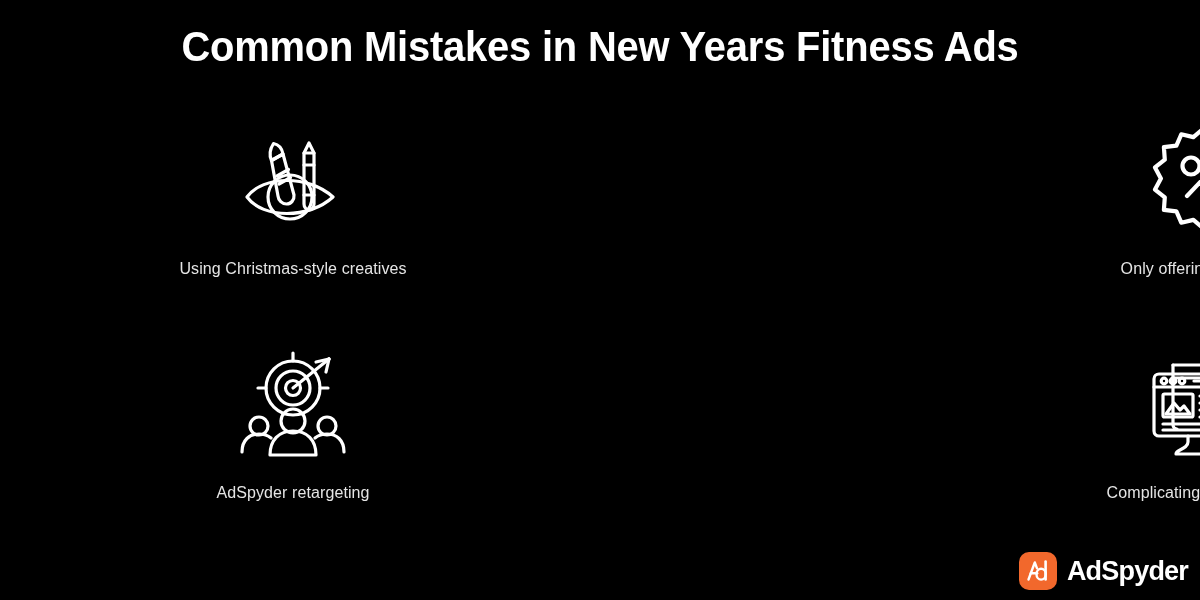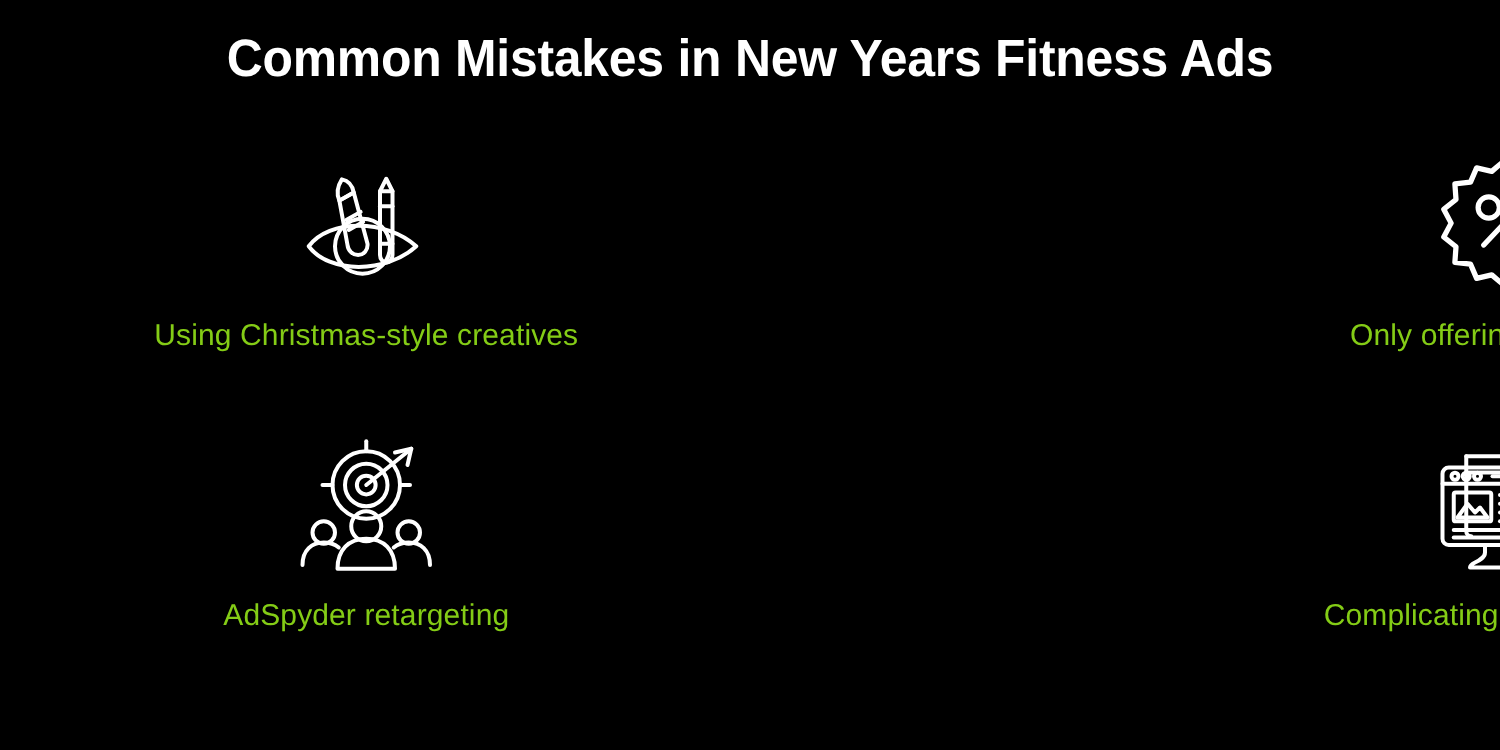--- a/index.html
+++ b/index.html
@@ -71,10 +71,10 @@
   }
   .card-label {
     margin-top: 18px;
-    color: #84cc16;
+    color: #e5e5e5;
     font-family: "Liberation Sans", sans-serif;
     font-weight: 400;
-    font-size: 24px;
+    font-size: 16px;
     line-height: 30px;
     letter-spacing: 0.1px;
     text-align: center;

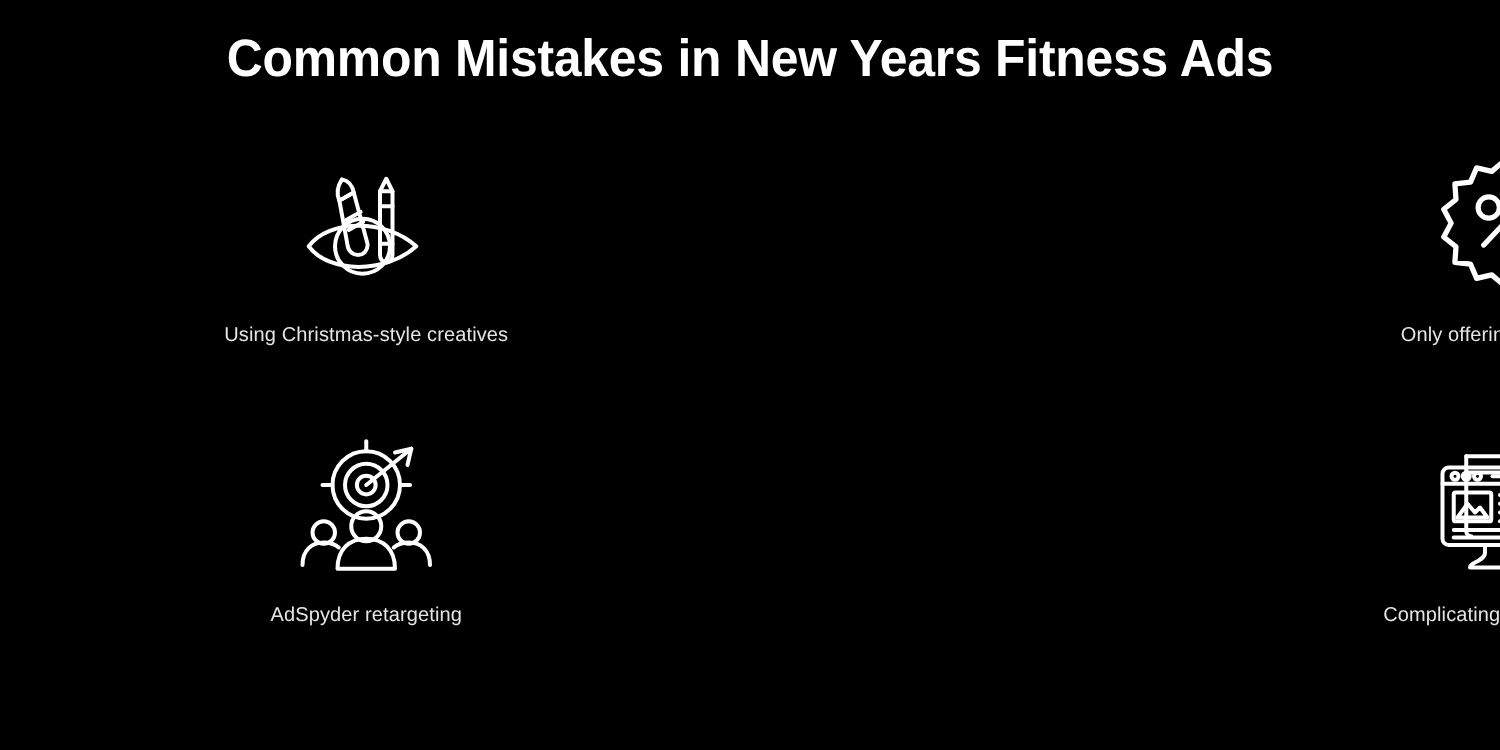--- a/index.html
+++ b/index.html
@@ -234,6 +234,18 @@
 
   </div>
 
+  <div class="brand">
+    <div class="brand-mark">
+      <svg viewBox="0 0 38 38" fill="none">
+
+        <path d="M9.5 27.5 L15.8 10.5 L17.9 16.2" stroke="#ffffff" stroke-width="2.4" stroke-linecap="round" stroke-linejoin="round"></path>
+        <path d="M11.8 21.2 L18.2 21.2" stroke="#ffffff" stroke-width="2.4" stroke-linecap="round"></path>
+        <path d="M26.6 9.5 L26.6 27.5" stroke="#ffffff" stroke-width="2.6" stroke-linecap="round"></path>
+        <ellipse cx="22.1" cy="22.2" rx="4.6" ry="5.4" stroke="#ffffff" stroke-width="2.4"></ellipse>
+      </svg>
+    </div>
+    <div class="brand-name">AdSpyder</div>
+  </div>
 
 </div>
 

